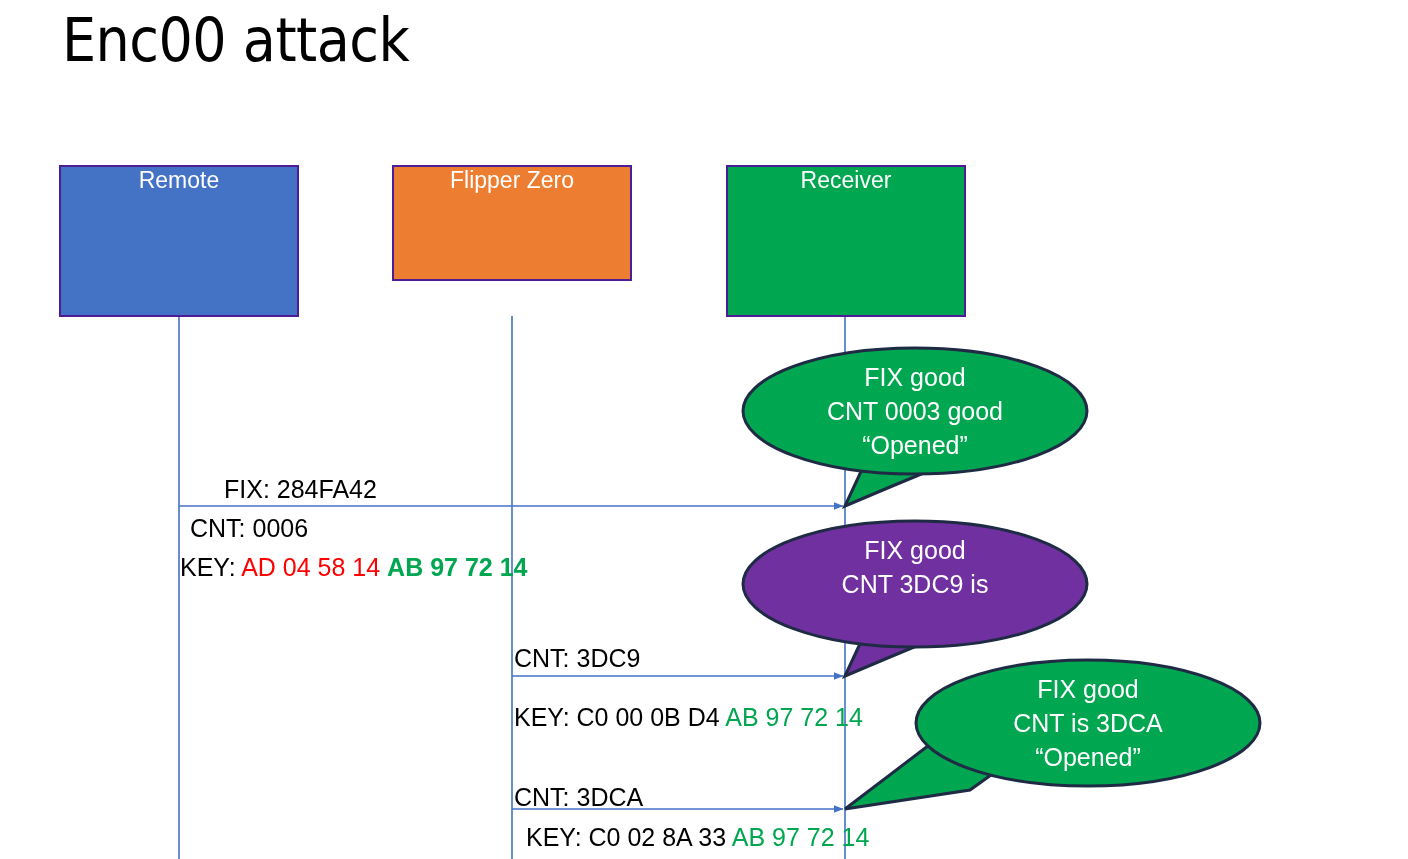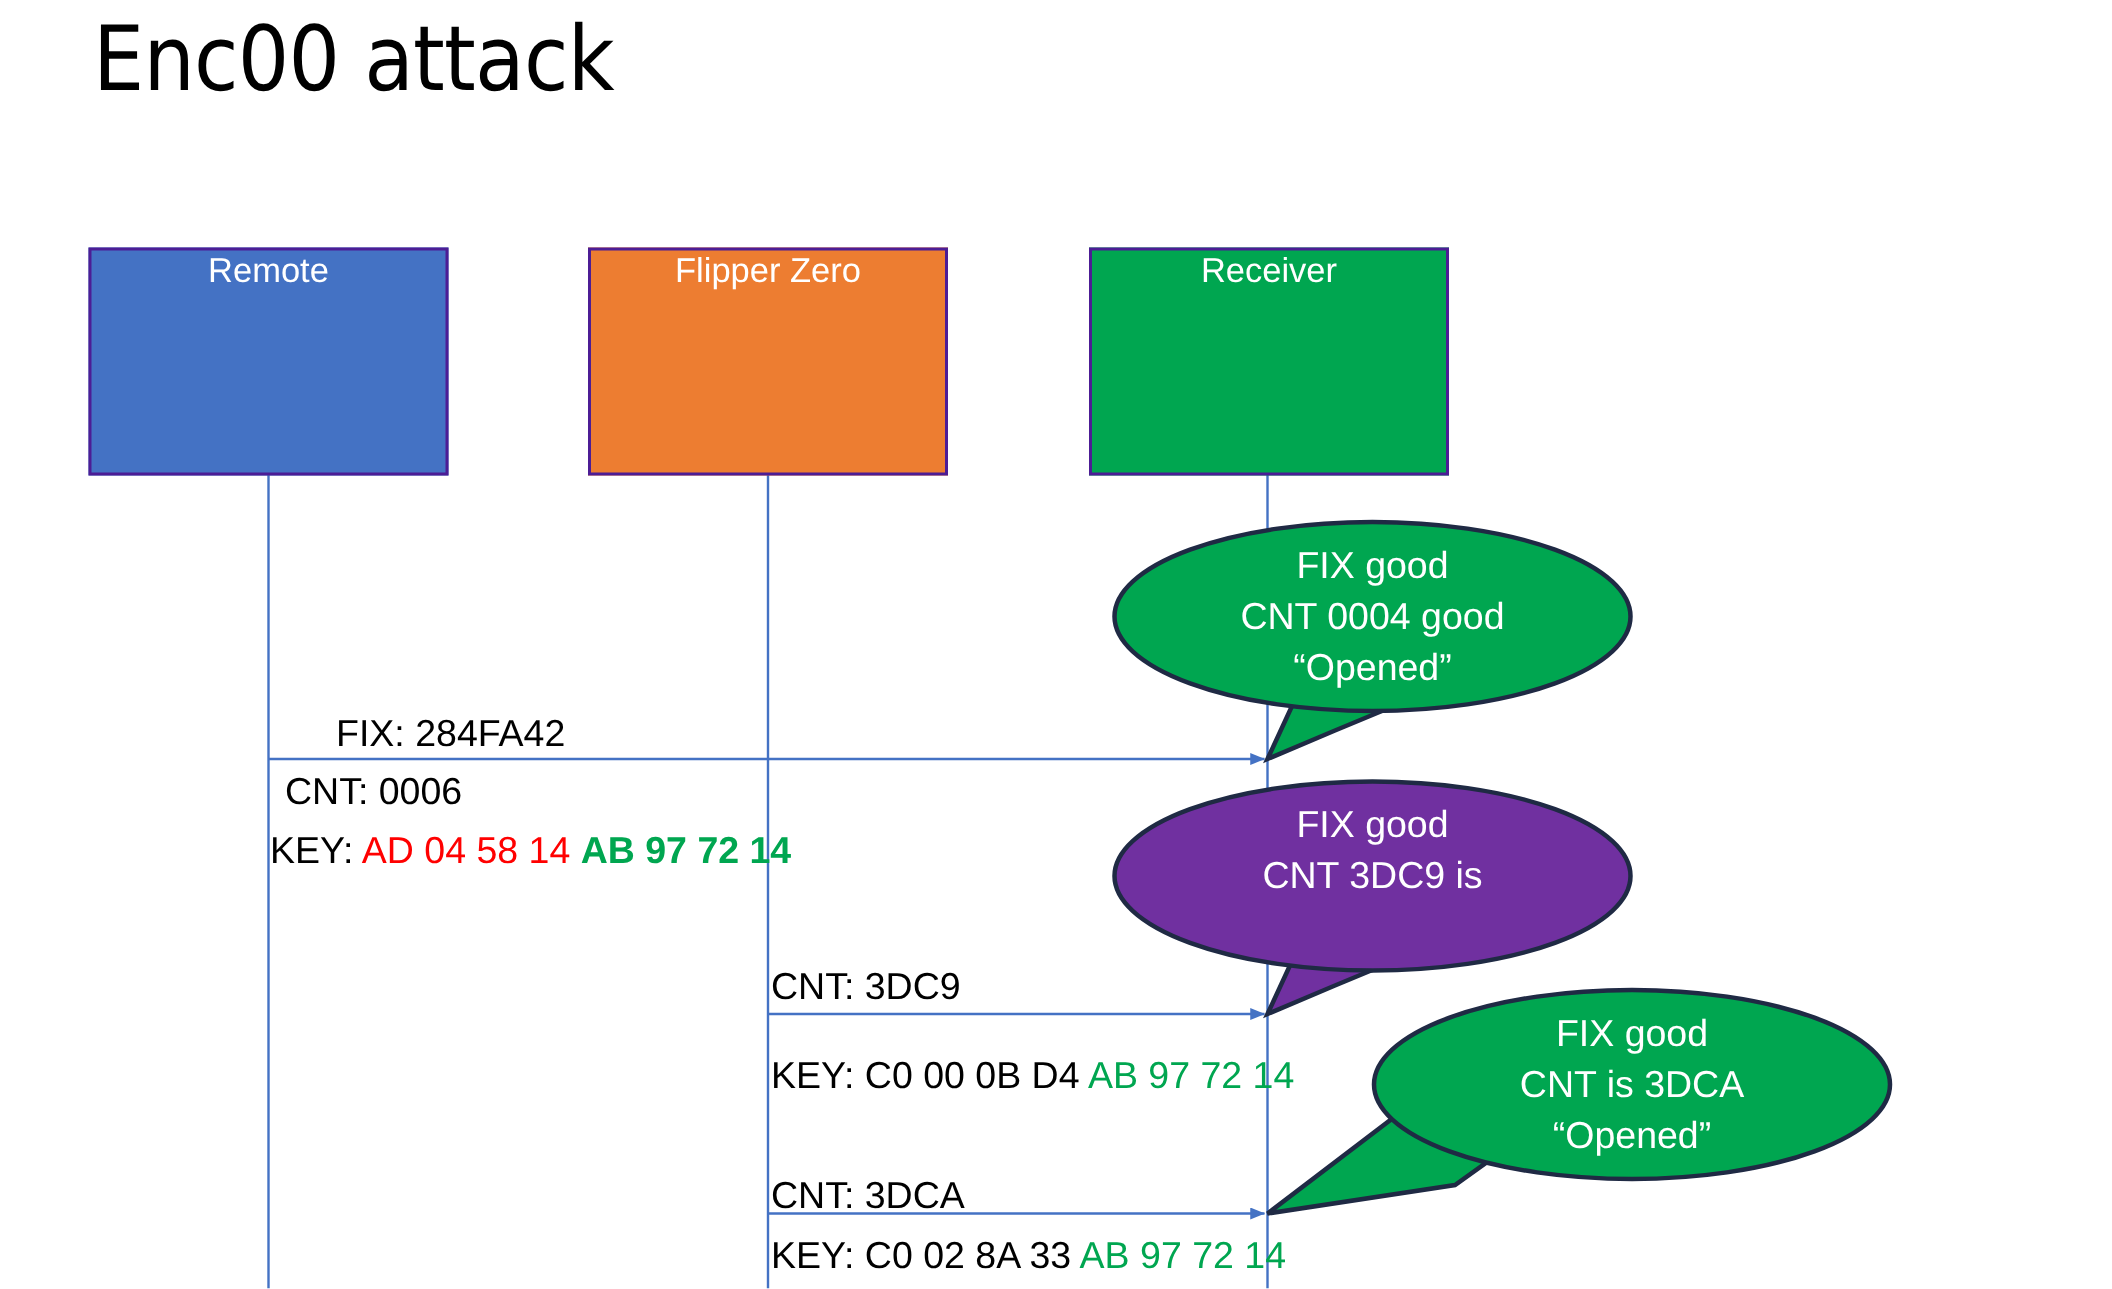--- a/index.html
+++ b/index.html
@@ -115,7 +115,7 @@
     <span class="actor-label">Remote</span>
   </div>
 
-  <div class="actor-box" style="left:392px; top:165px; width:240px; height:152px; background:#ED7D31;">
+  <div class="actor-box" style="left:392px; top:165px; width:240px; height:116px; background:#ED7D31;">
     <span class="actor-label">Flipper Zero</span>
   </div>
 

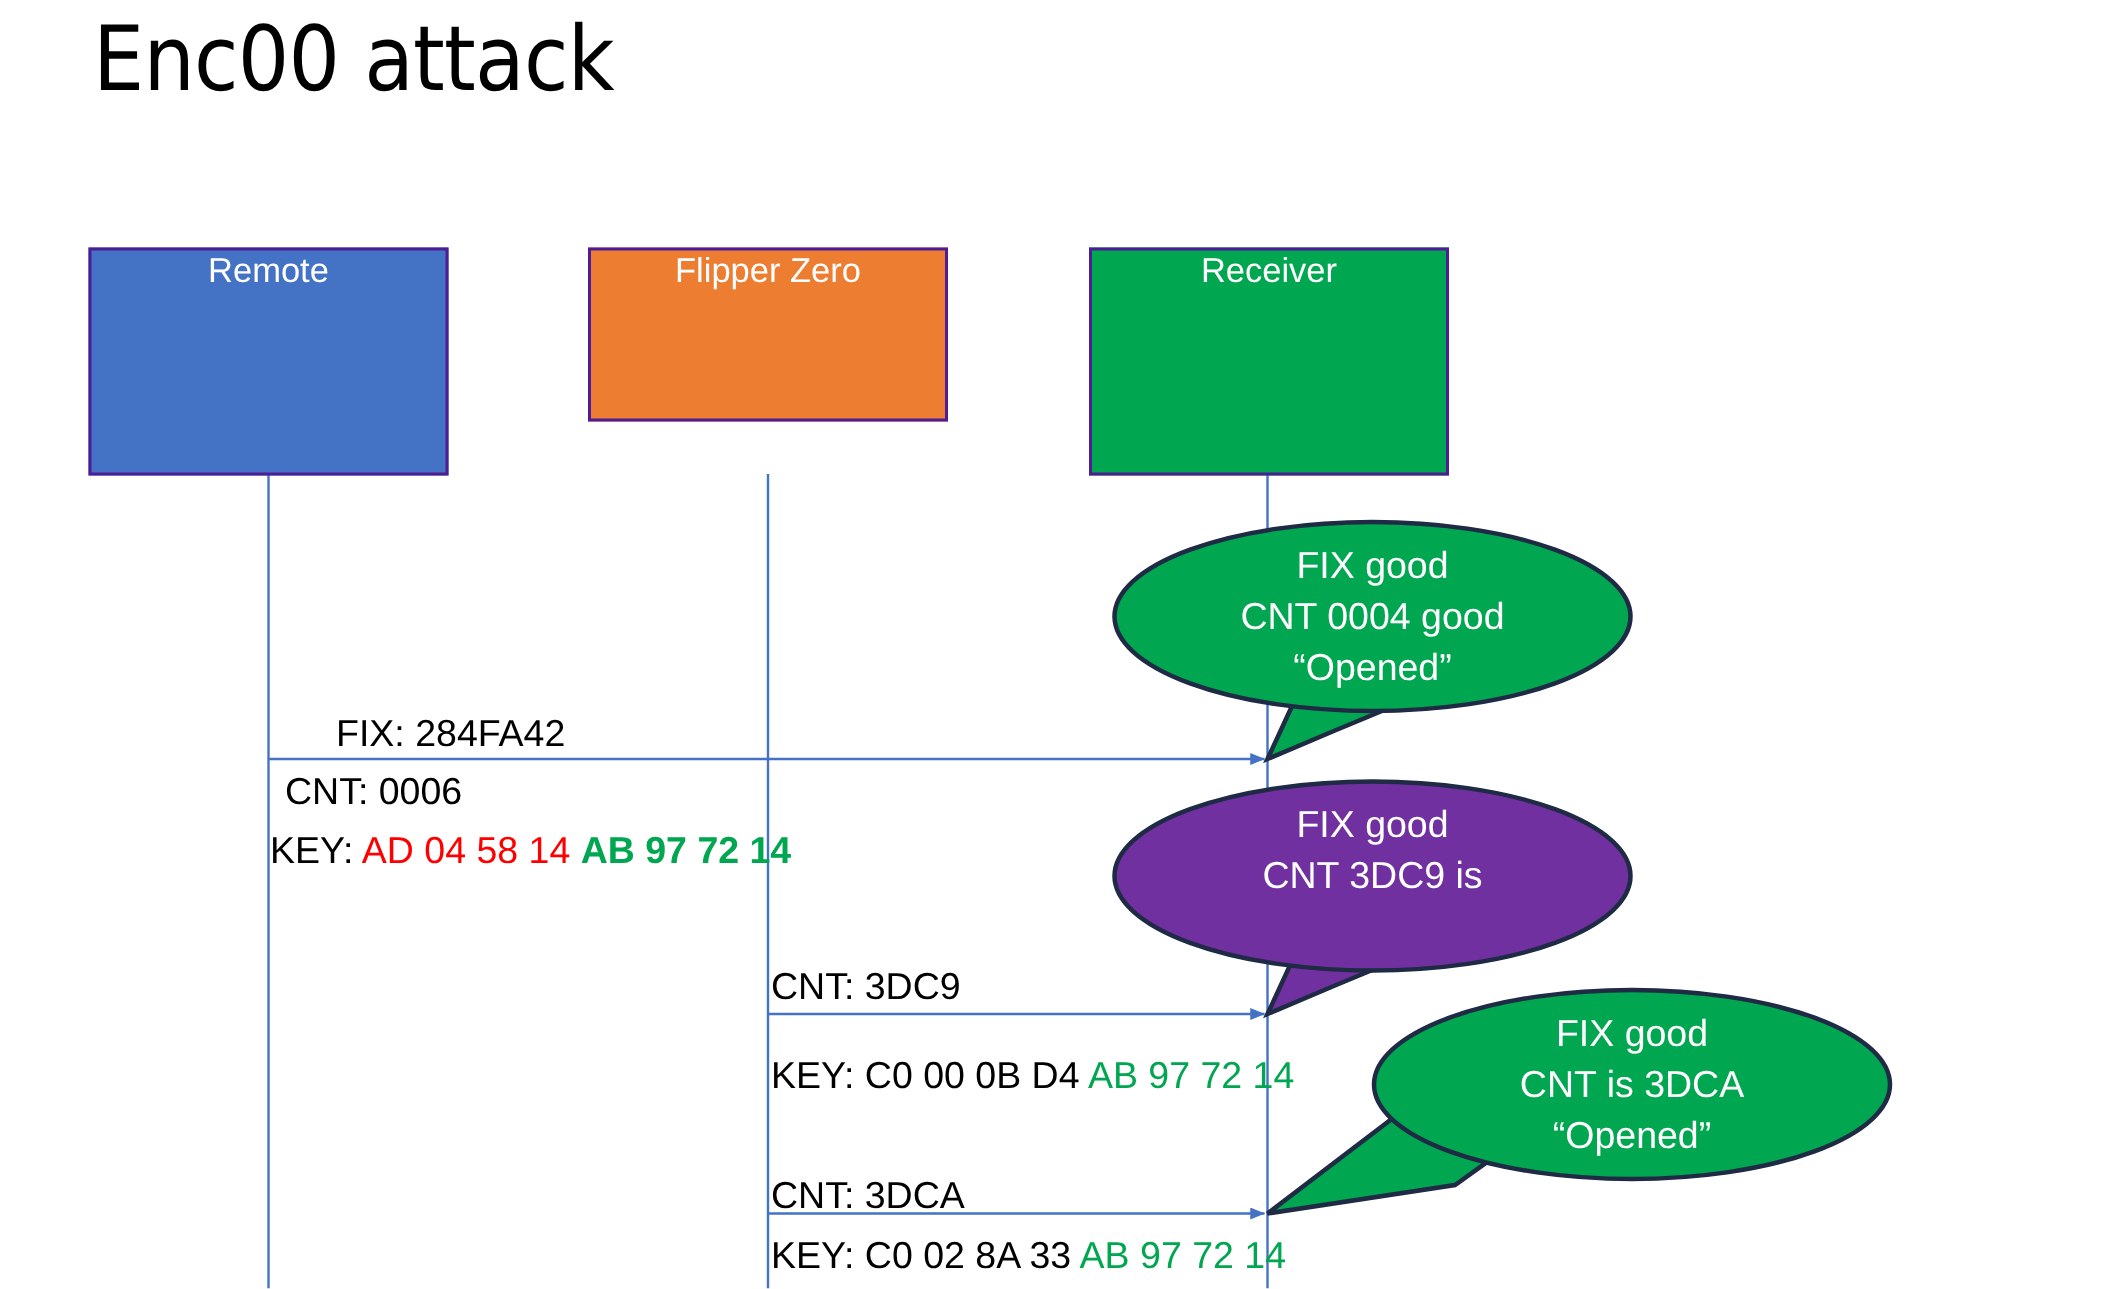--- a/index.html
+++ b/index.html
@@ -135,7 +135,7 @@
 
   <div class="bubble-text" style="left:743px; top:360px; width:344px;">
     <div>FIX good</div>
-    <div>CNT 0004 good</div>
+    <div>CNT 0003 good</div>
     <div>“Opened”</div>
   </div>
 

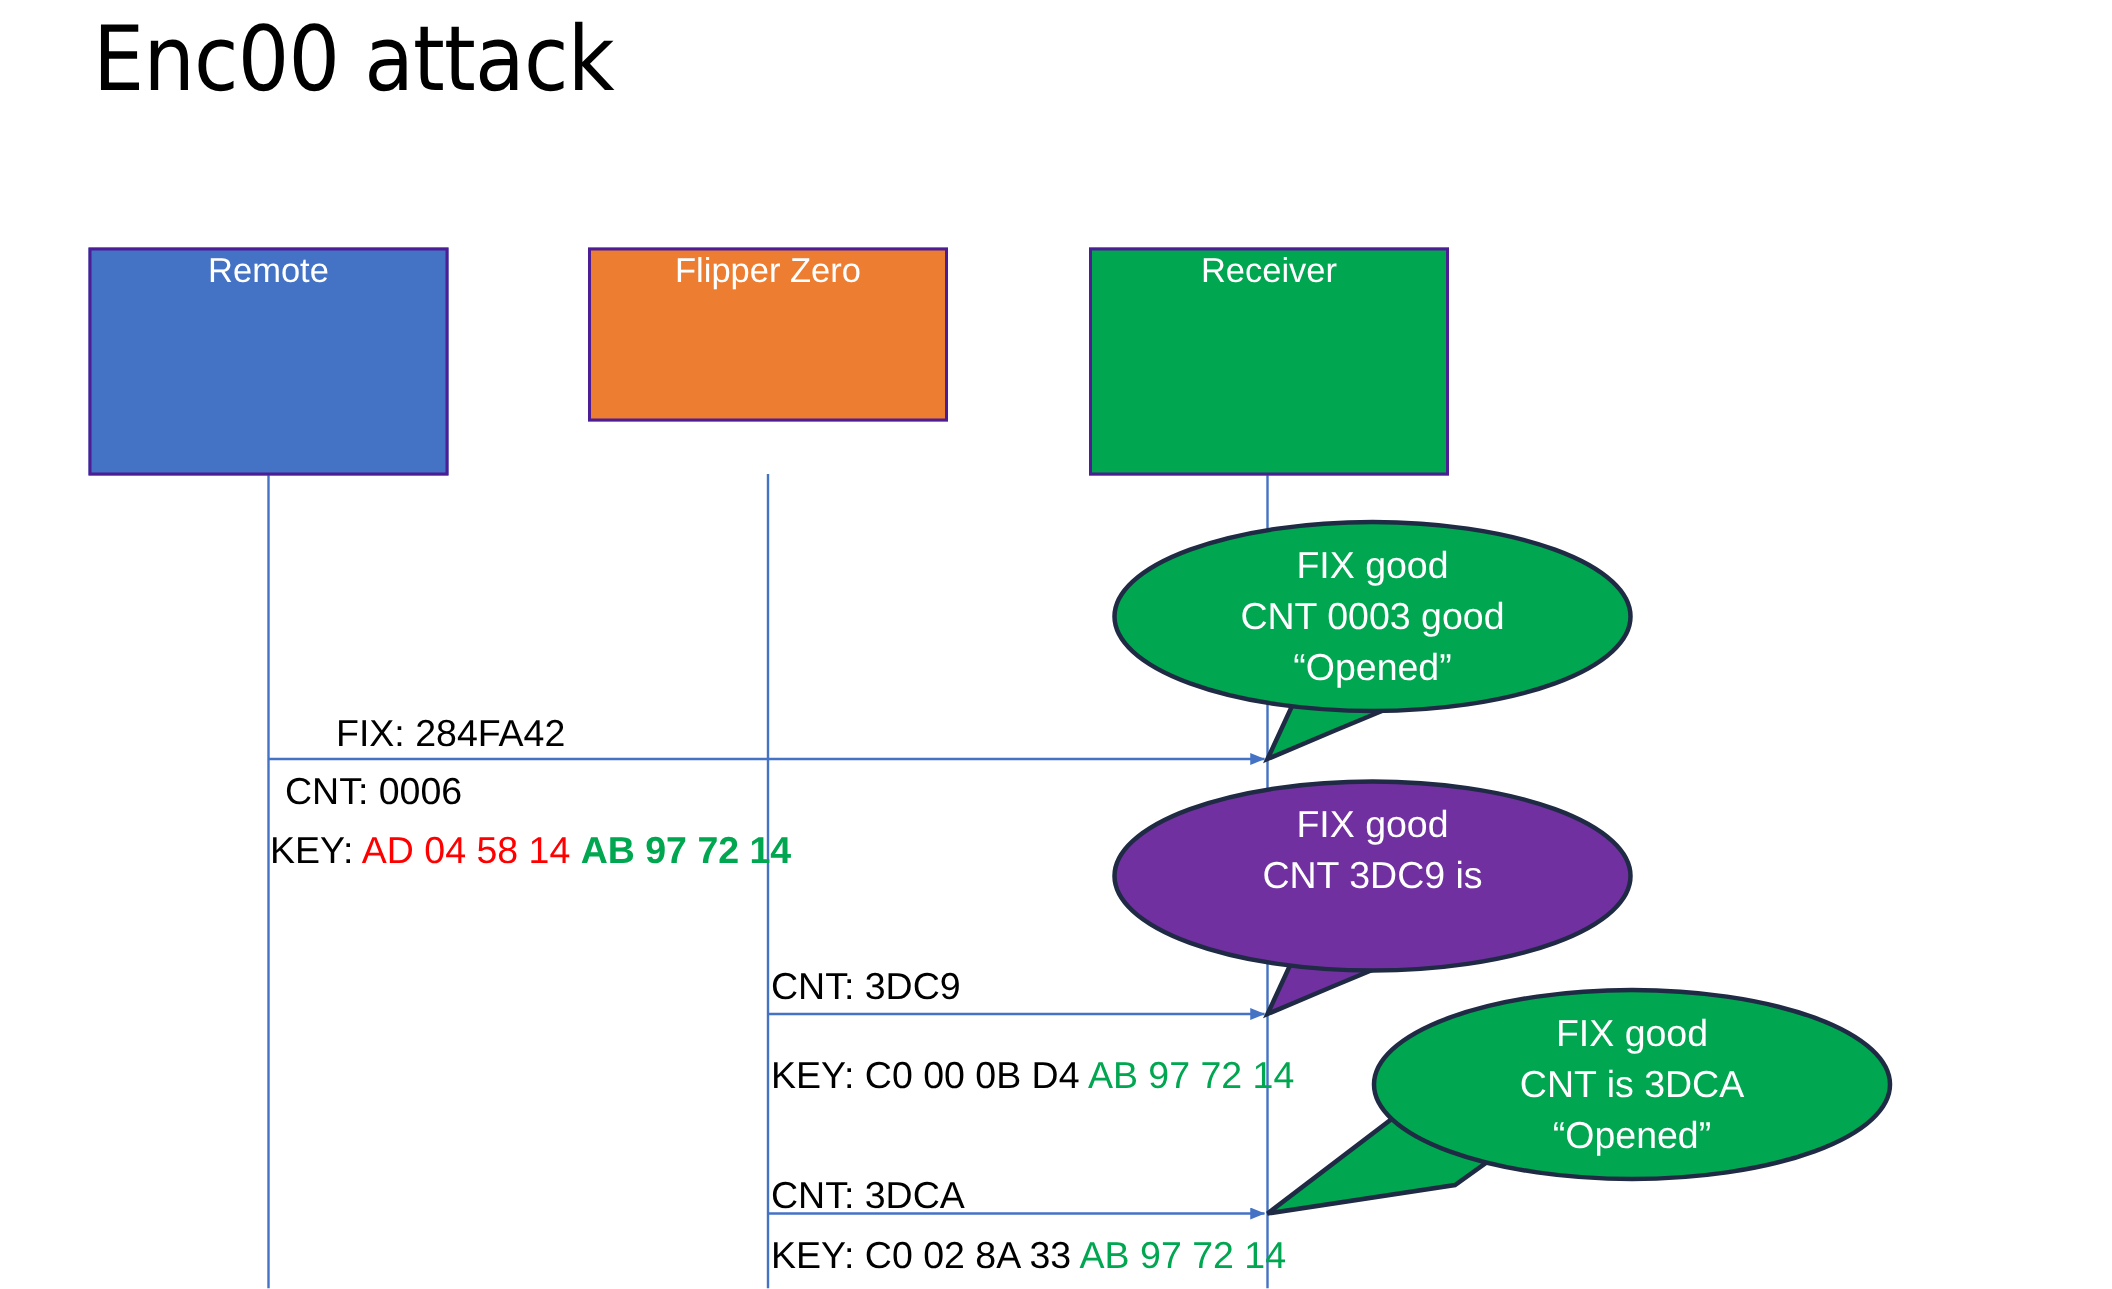--- a/index.html
+++ b/index.html
@@ -131,7 +131,7 @@
   <div class="msg-text" style="left:514px; top:683px;margin-top:19px;"><span>KEY: C0 00 0B D4 </span><span class="k-green">AB 97 72 14</span></div>
 
   <div class="msg-text" style="left:514px; top:782px;">CNT: 3DCA</div>
-  <div class="msg-text" style="left:514px; top:822px;"><span>KEY: C0 02 8A 33 </span><span class="k-green">AB 97 72 14</span></div>
+  <div class="msg-text" style="left:514px; top:822px;padding-left:12px;"><span>KEY: C0 02 8A 33 </span><span class="k-green">AB 97 72 14</span></div>
 
   <div class="bubble-text" style="left:743px; top:360px; width:344px;">
     <div>FIX good</div>

